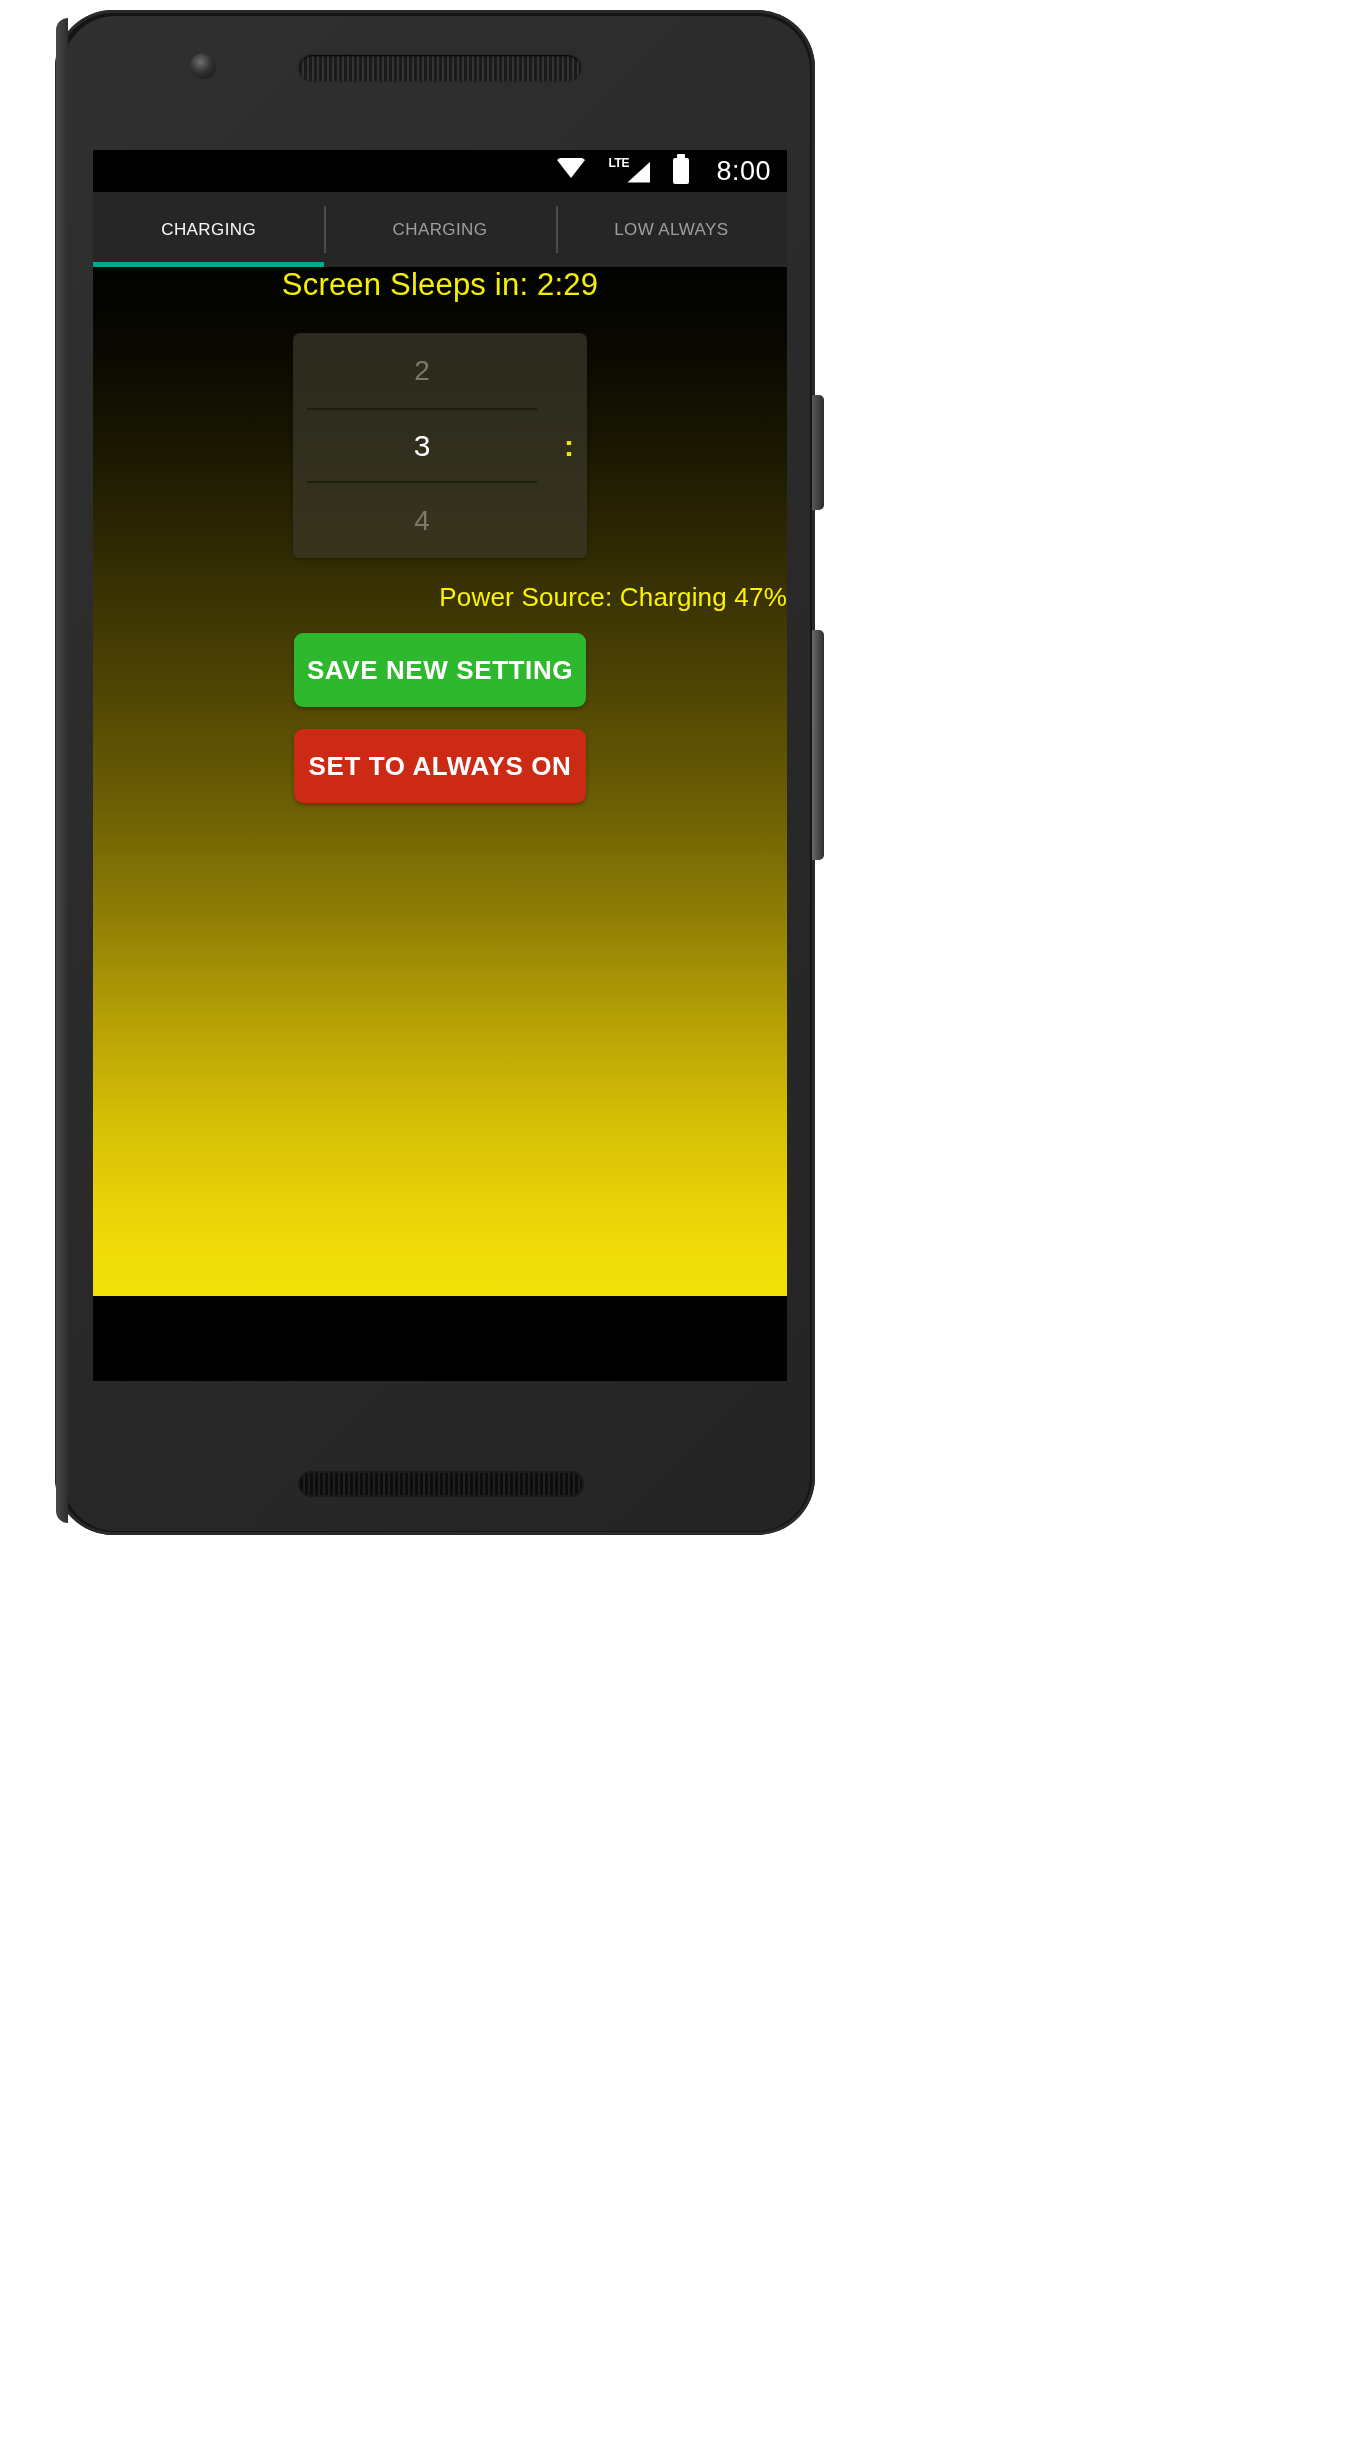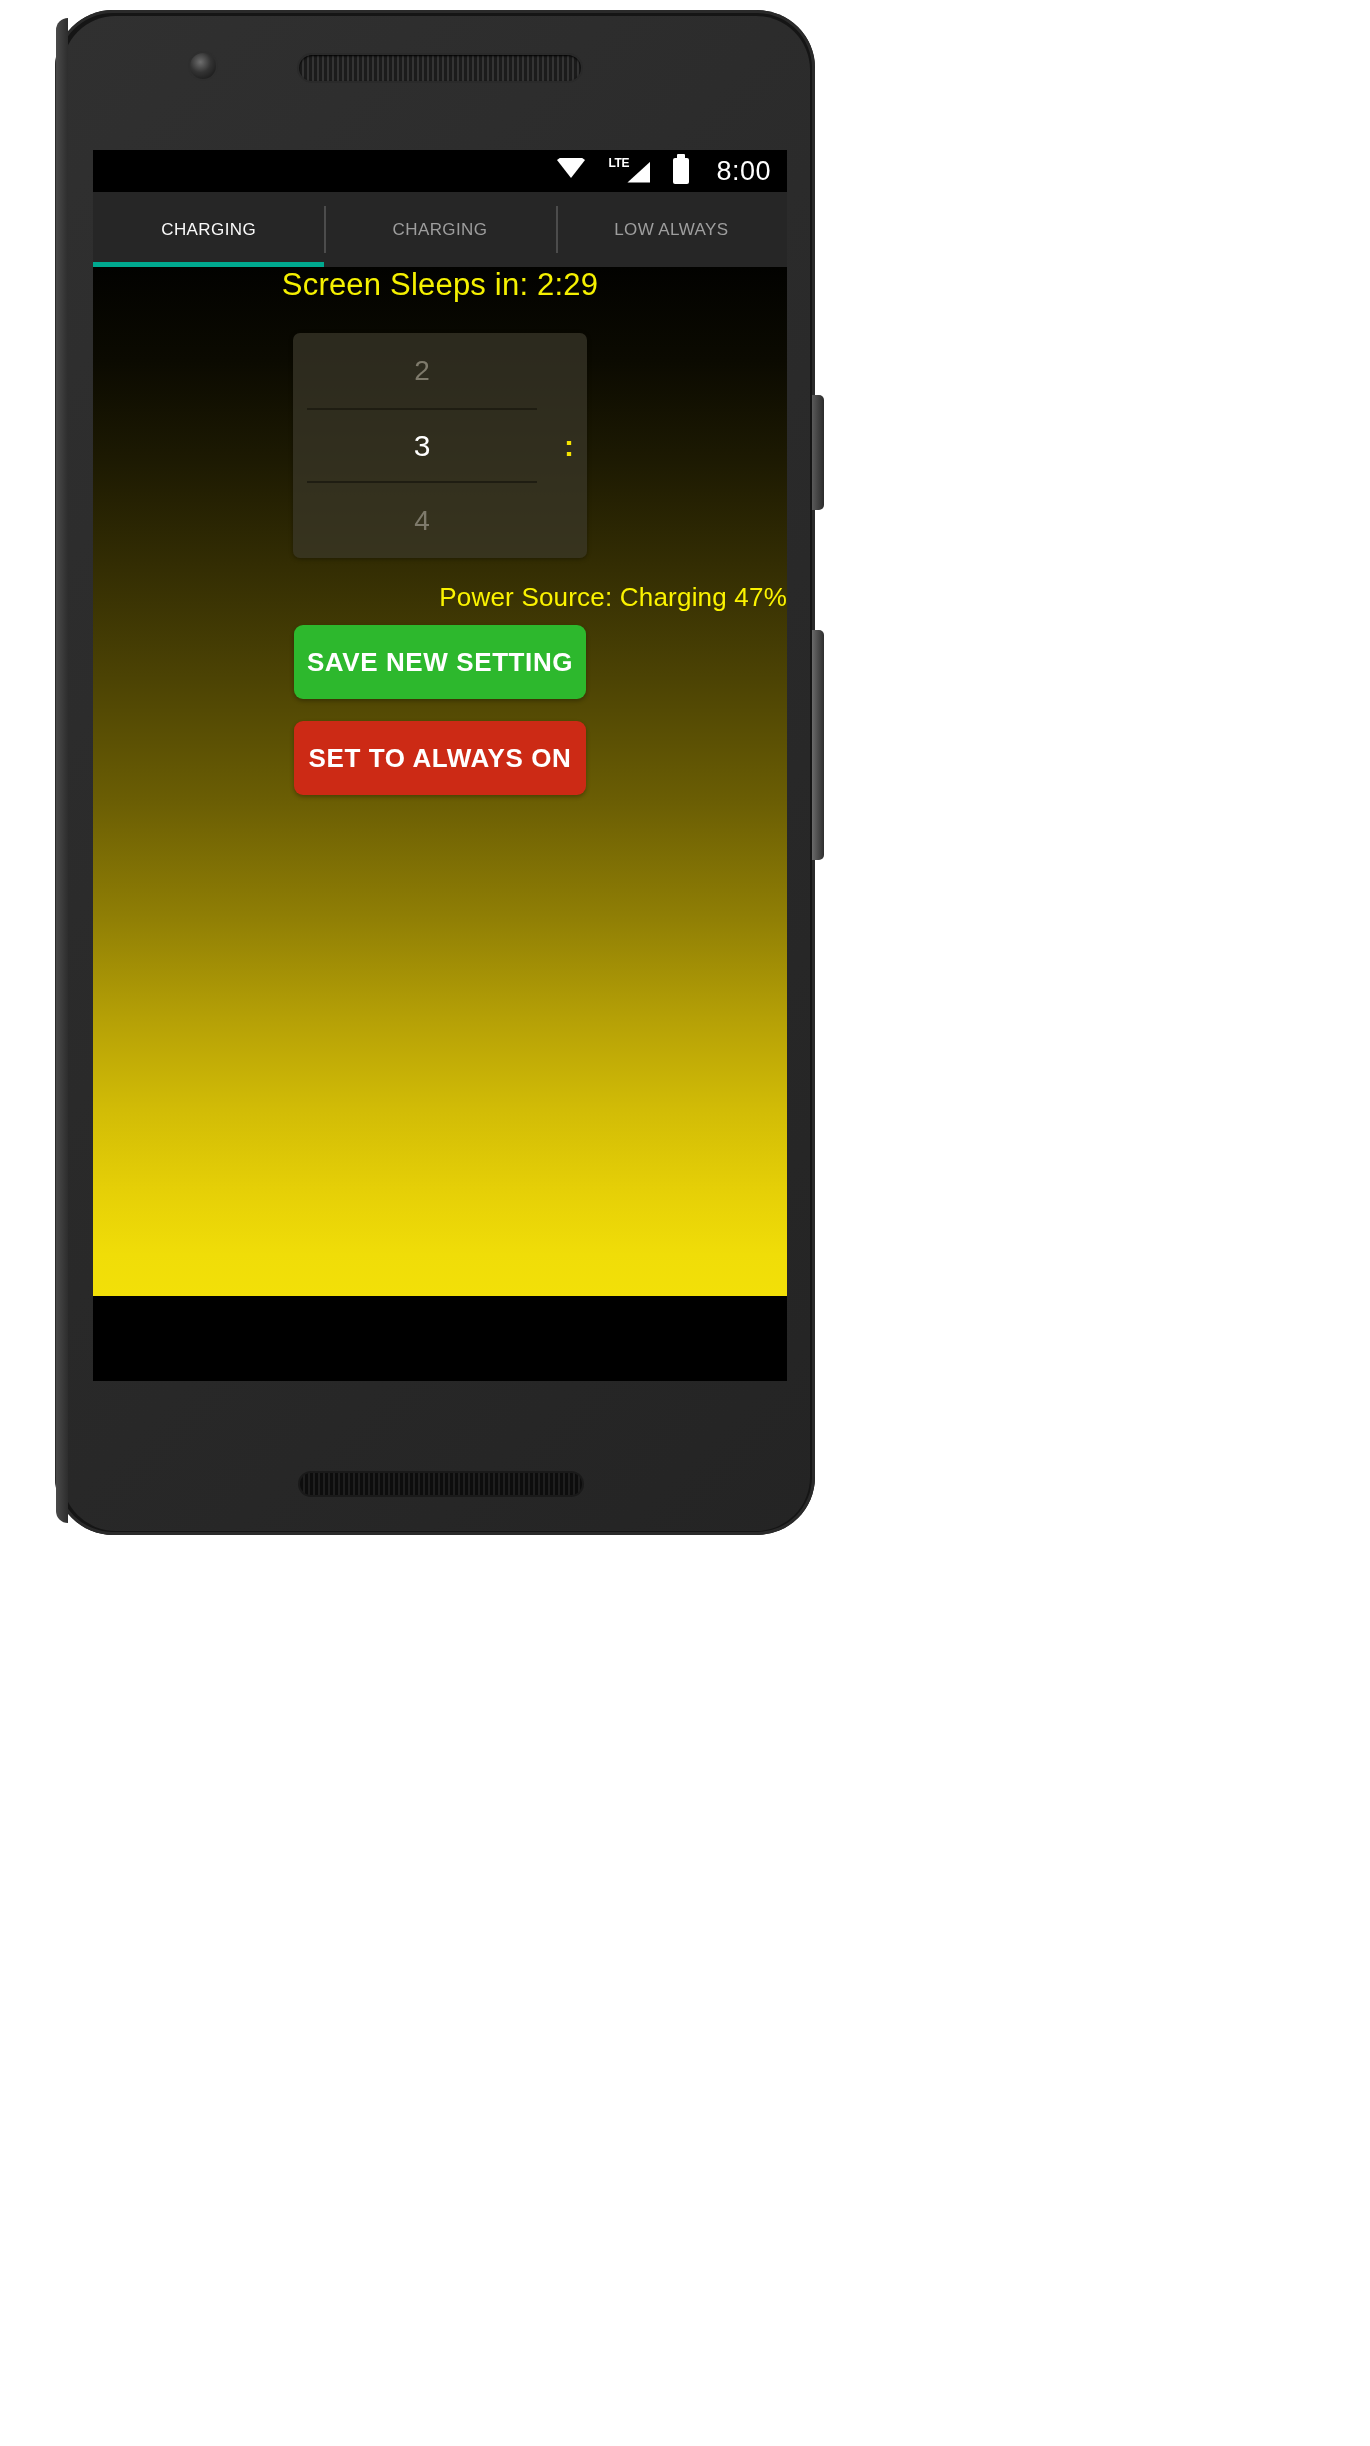--- a/index.html
+++ b/index.html
@@ -191,7 +191,7 @@
     letter-spacing:0.2px;
   }
 
-  .btnwrap{display:flex;flex-direction:column;align-items:center;margin-top:12px;gap:22px;}
+  .btnwrap{display:flex;flex-direction:column;align-items:center;margin-top:20px;gap:22px;}
   .bigbtn{
     width:292px;height:74px;border:0;border-radius:9px;color:#fff;
     font-size:26px;font-weight:bold;letter-spacing:0.6px;cursor:pointer;

